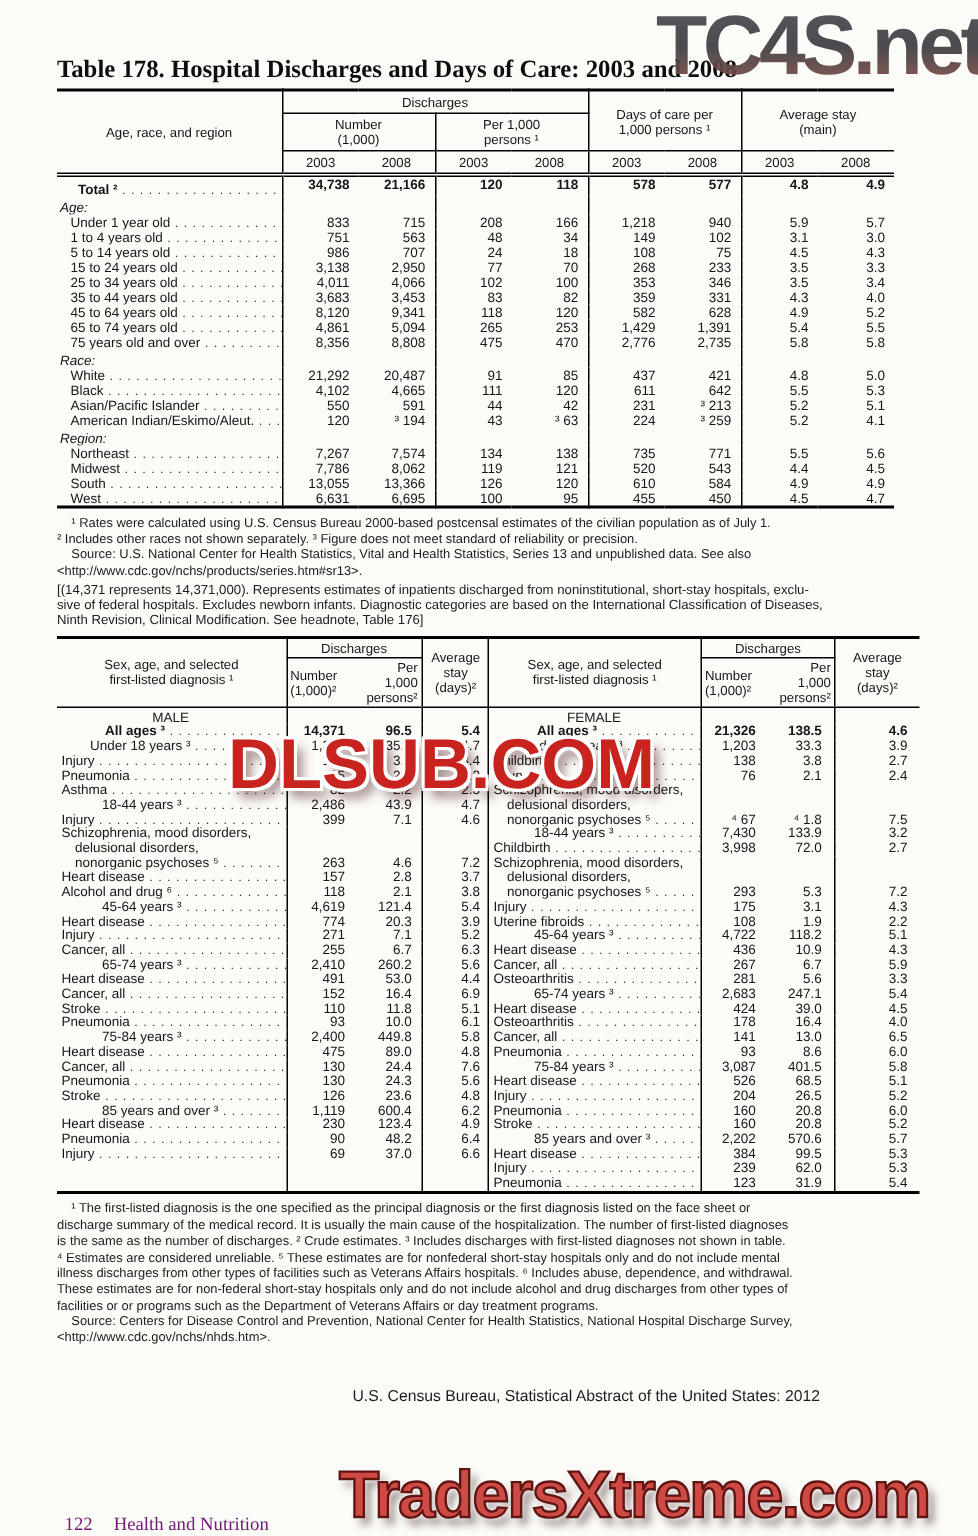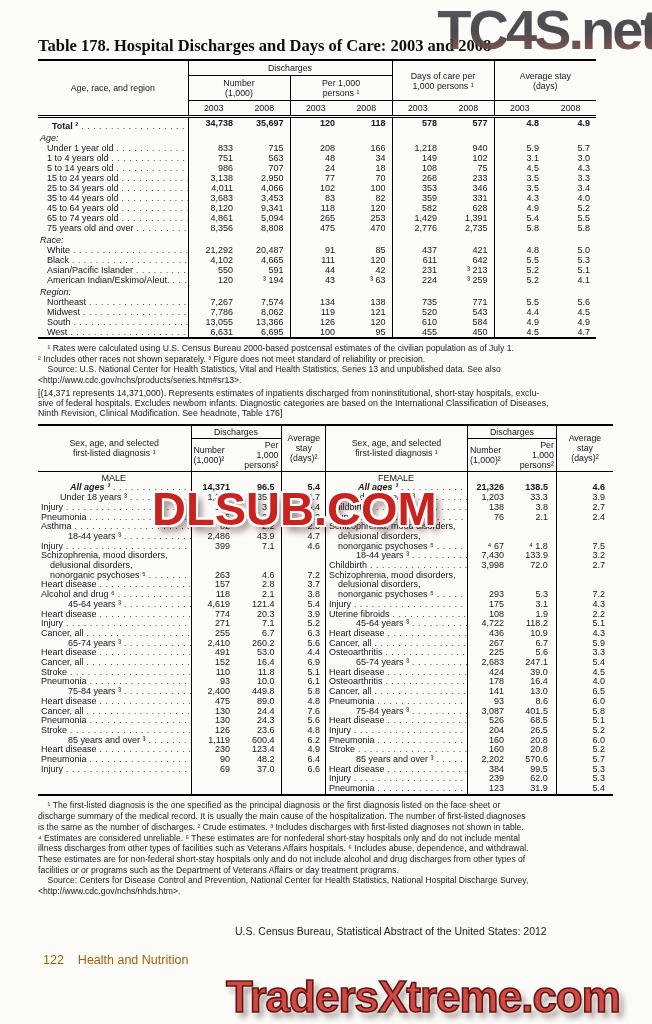--- a/index.html
+++ b/index.html
@@ -114,7 +114,7 @@
           <th class="th-days" colspan="2" rowspan="2">Days of care per
 1,000 persons ¹</th>
           <th class="th-avg" colspan="2" rowspan="2">Average stay
-(days)</th>
+(main)</th>
         </tr>
         <tr>
           <th class="th-num" colspan="2">Number

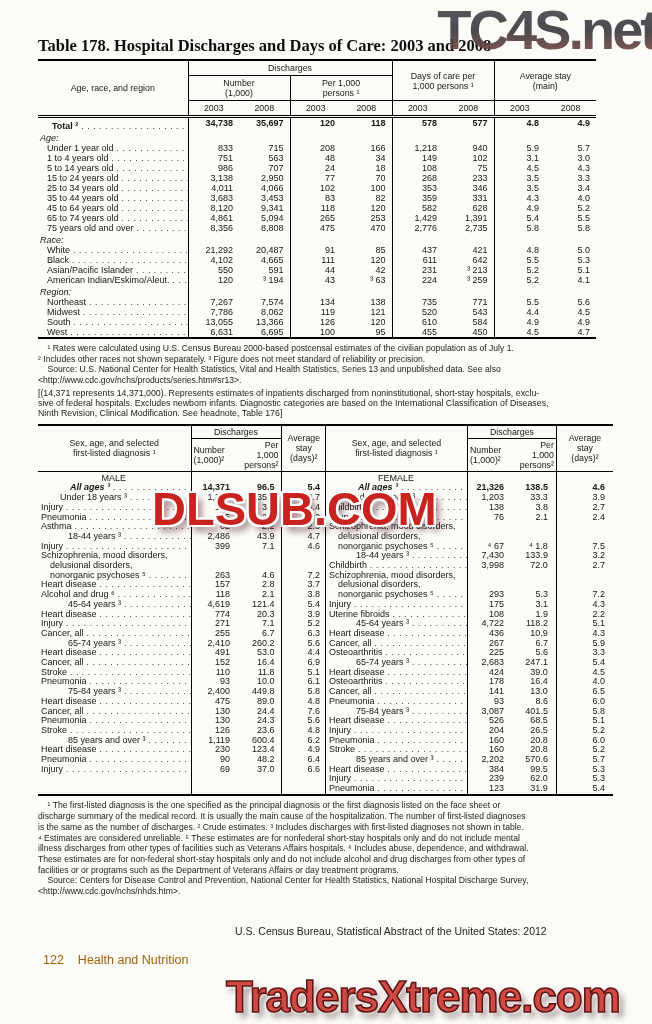--- a/index.html
+++ b/index.html
@@ -142,7 +142,7 @@
               </div>
             </td>
             <td class="v">34,738</td>
-            <td class="v bR">35,697</td>
+            <td class="v bR">21,166</td>
             <td class="v">120</td>
             <td class="v bR">118</td>
             <td class="v">578</td>

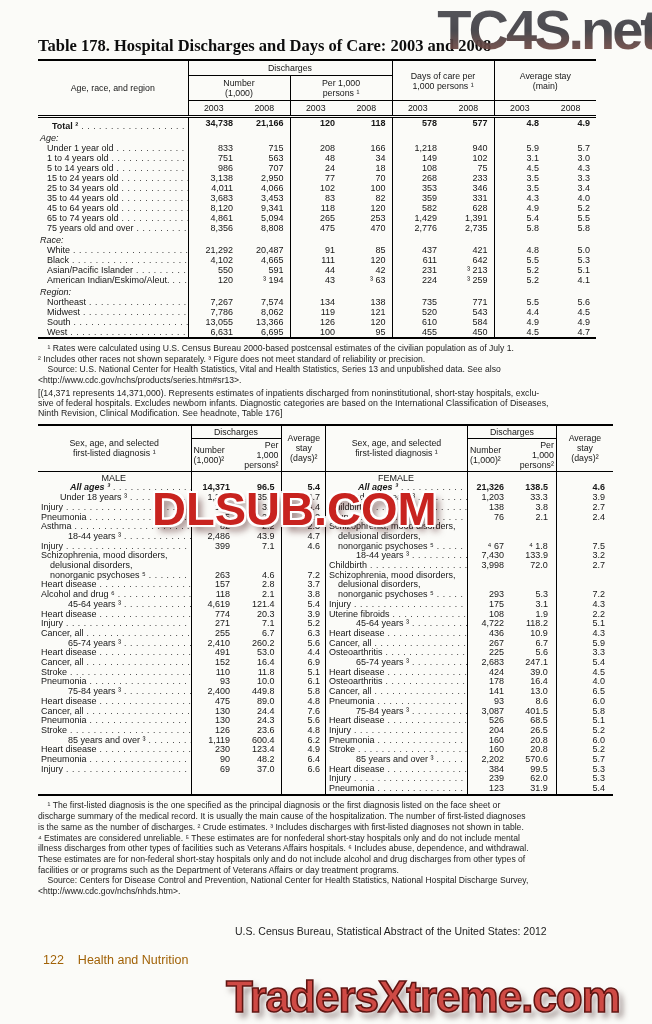--- a/index.html
+++ b/index.html
@@ -58,7 +58,7 @@
   .r-group td{padding-top:2px;}
   .r-group .stub div{text-align:center;padding-right:1px;}
   .r-allages td{font-weight:bold;}
-  .r-allages .stub .lt{padding-left:32px;font-style:italic;}
+  .r-allages .stub .lt{padding-left:32px;}
   .r-age1 .stub .lt{padding-left:22px;}
   .r-age2 .stub .lt{padding-left:30px;}
   .r-diag .stub .lt,.r-diag .stub .lline{padding-left:3px;}

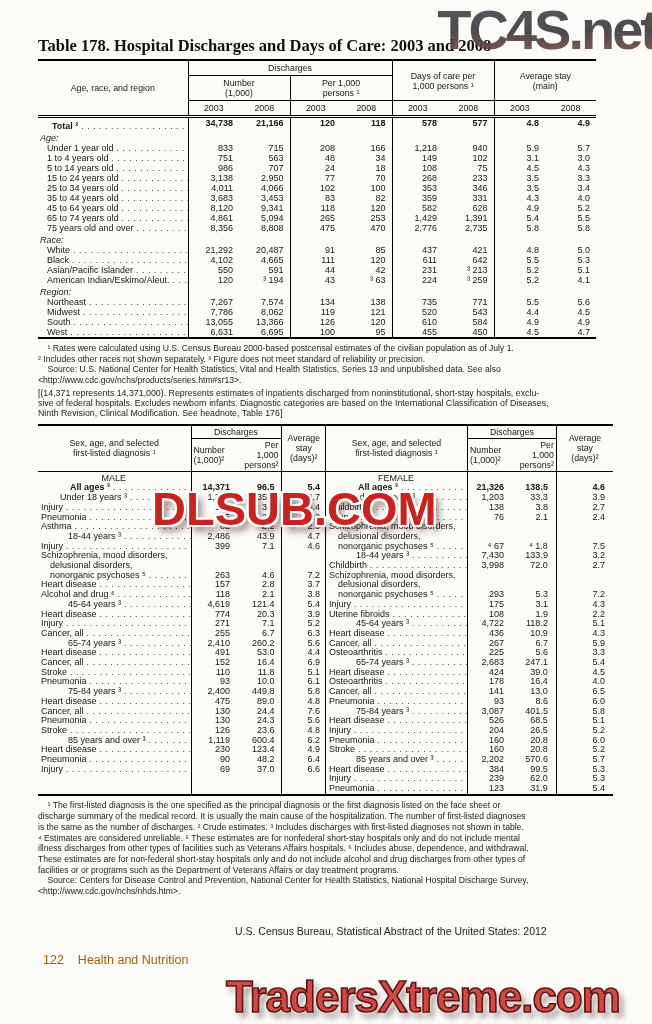--- a/index.html
+++ b/index.html
@@ -1014,7 +1014,7 @@
                         <span class="leader"></span>
                       </div>
                     </td>
-                    <td class="v">225</td>
+                    <td class="v">281</td>
                     <td class="v bR">5.6</td>
                     <td class="v">3.3</td>
                   </tr>

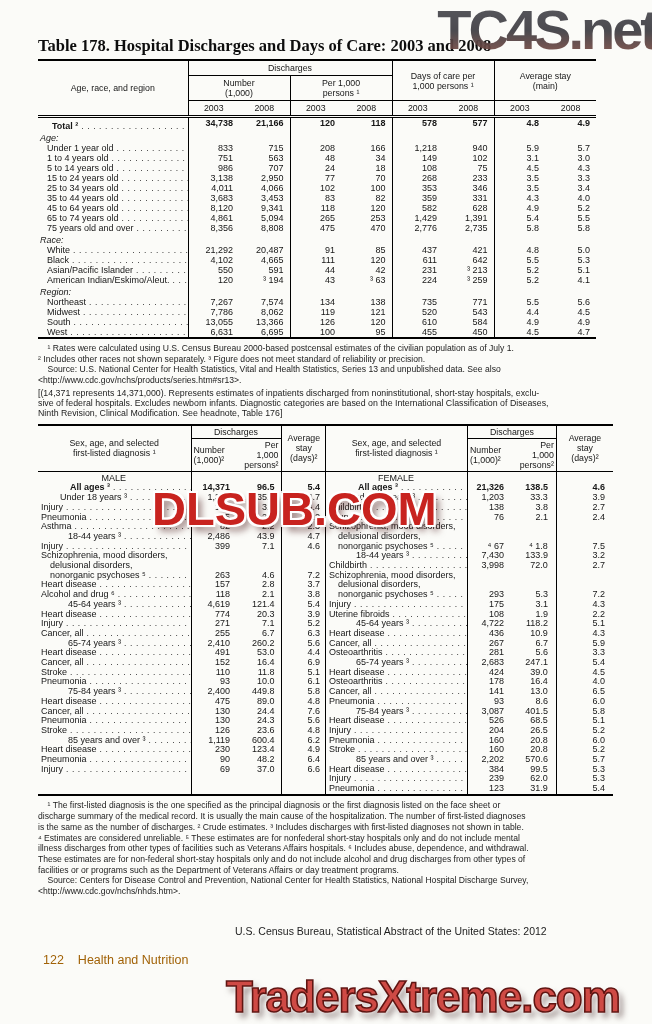--- a/index.html
+++ b/index.html
@@ -66,7 +66,7 @@
   .t179i tr.fill td{height:20px;}
 
   
-  .footer-left{position:absolute;left:43px;top:953px;font-size:12.5px;color:#a16207;}
+  .footer-left{position:absolute;left:43px;top:1009px;font-size:12.5px;color:#701a75;font-family:Liberation Serif, serif;}
   .footer-left .pg{margin-right:14px;}
   .footer-right{position:absolute;left:235px;top:925px;font-size:10.5px;color:#1d1d1d;}
 

